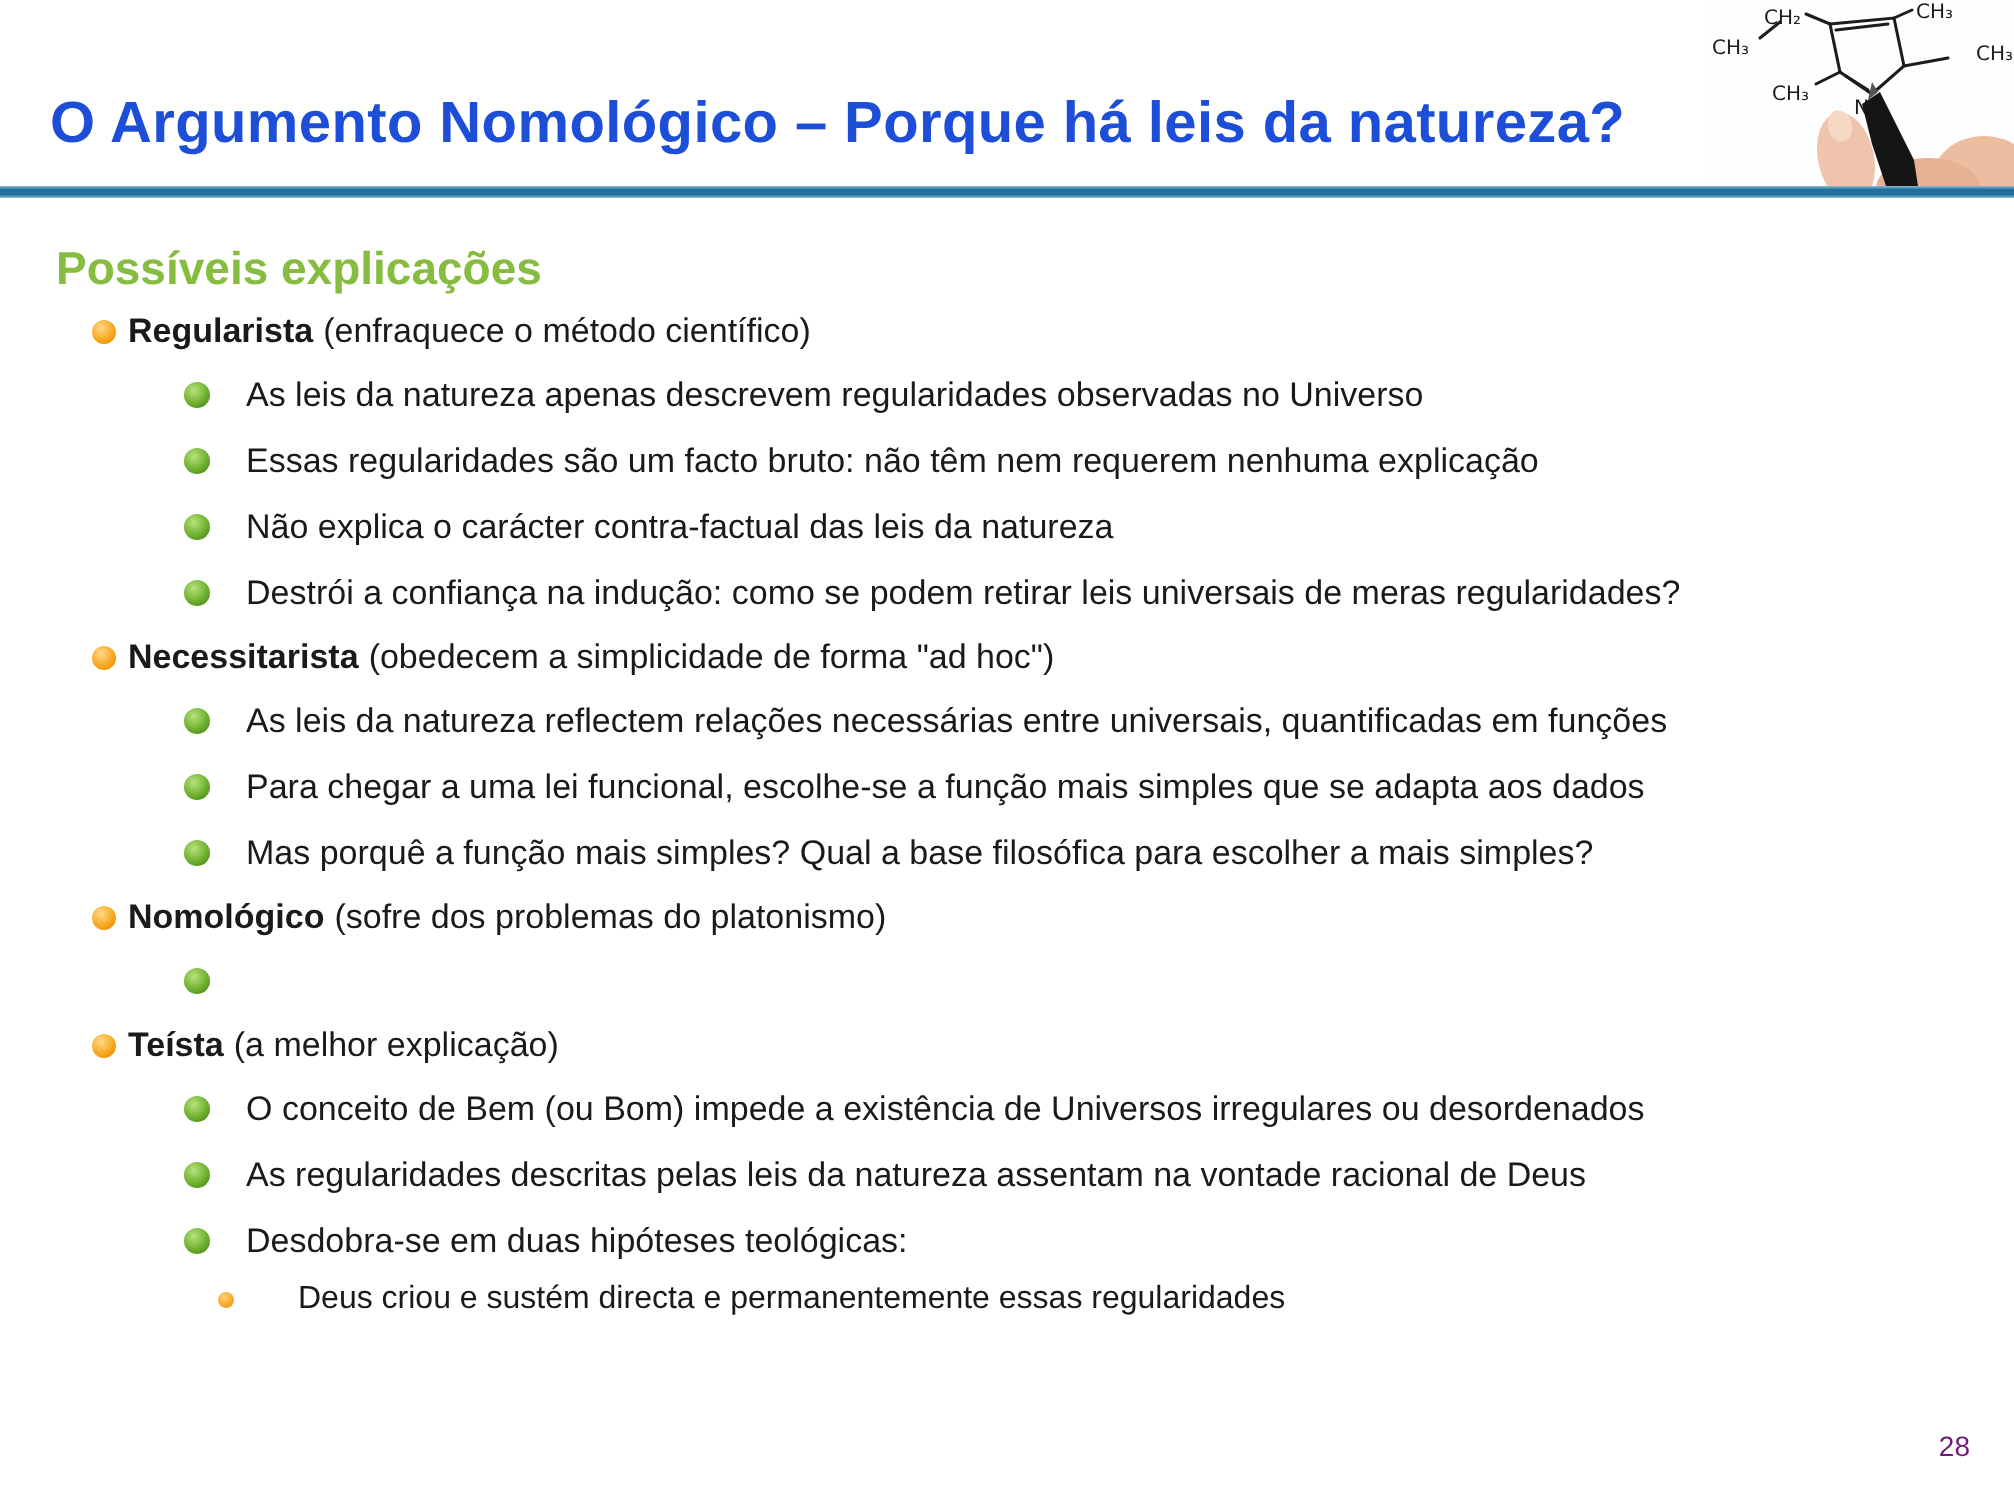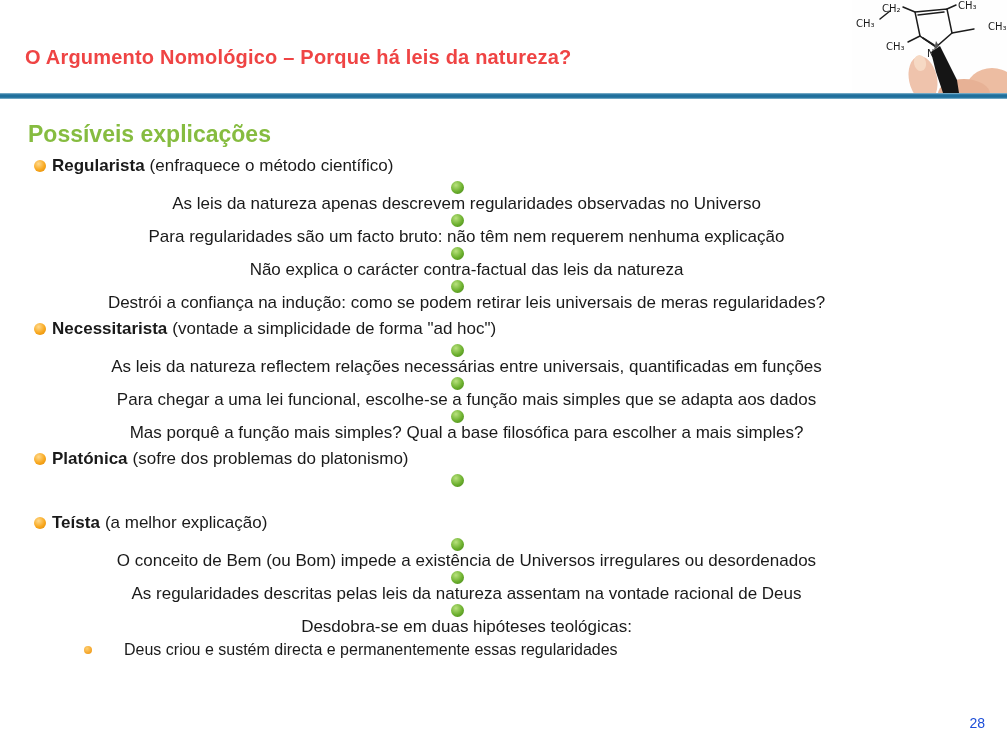--- a/index.html
+++ b/index.html
@@ -10,7 +10,7 @@
   
   .title{
     position:absolute;left:25px;top:46px;margin:0;
-    font-size:20px;font-weight:bold;color:#ef4444;letter-spacing:0.2px;white-space:nowrap;
+    font-size:29px;font-weight:bold;color:#1d4ed8;letter-spacing:0.2px;white-space:nowrap;
   }
   .divider{
     position:absolute;left:0;top:93px;width:1007px;height:6px;

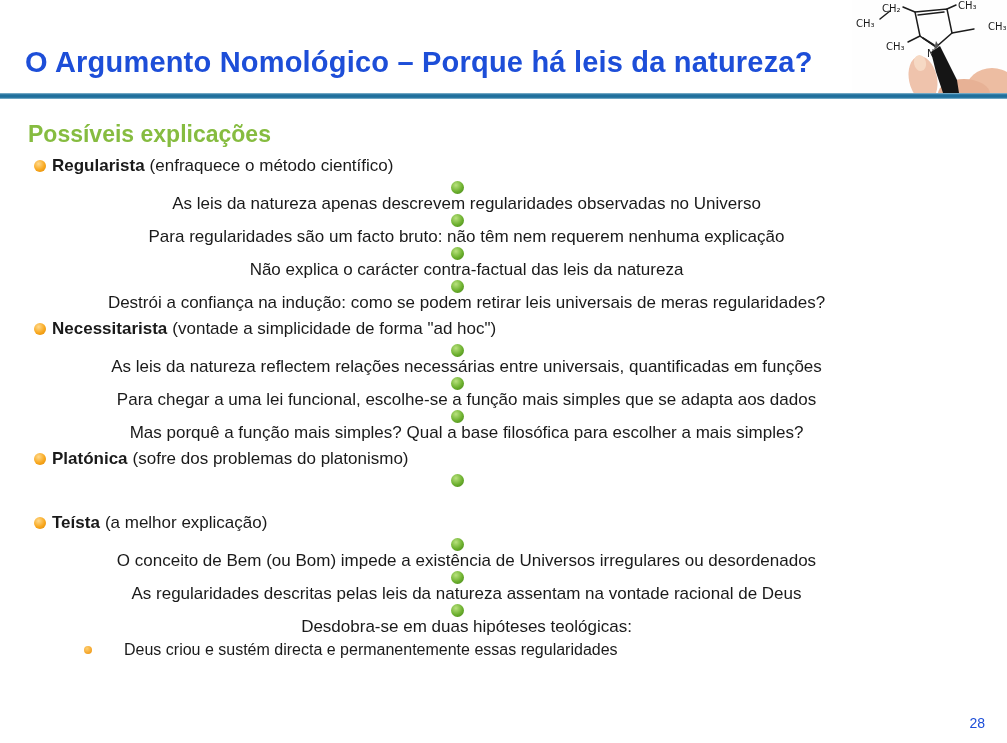--- a/index.html
+++ b/index.html
@@ -23,7 +23,7 @@
     margin:19px 0 0 28px;font-size:23px;font-weight:bold;color:#86BC40;line-height:32px;
   }
   .row{display:flex;align-items:center;}
-  .l1{height:31px;padding-left:34px;font-size:17px;}
+  .l1{height:31px;padding-left:46px;font-size:17px;}
   .l2{height:33px;padding-left:92px;font-size:17px;flex-direction:column;}
   .l3{height:26px;padding-left:84px;font-size:16px;}
   .term{font-weight:bold;}

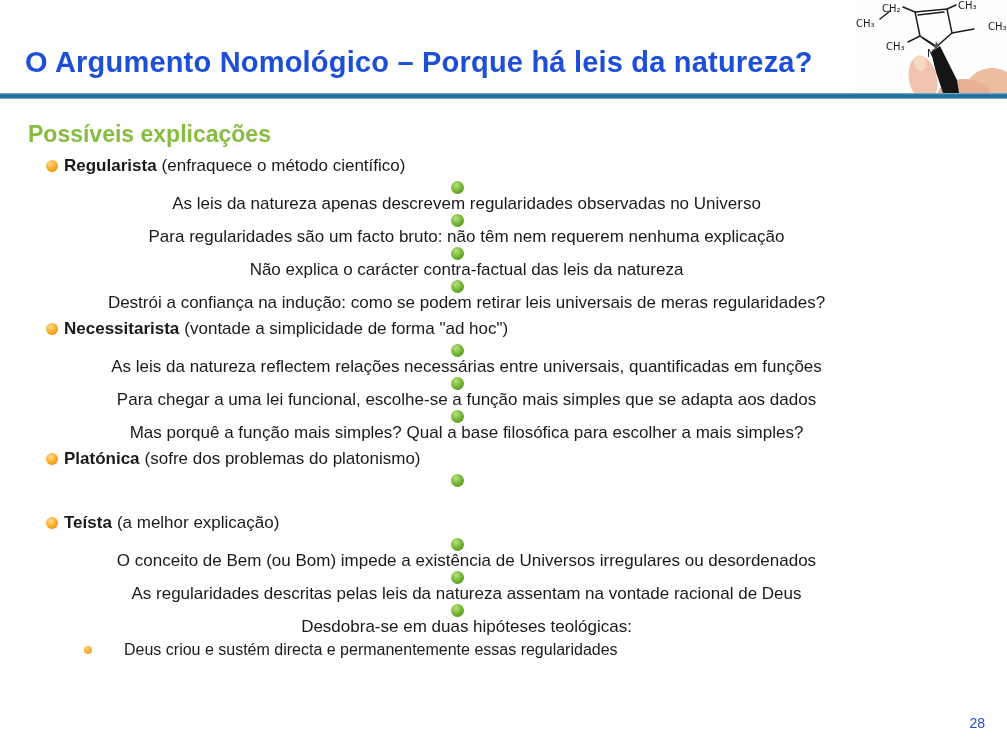--- a/index.html
+++ b/index.html
@@ -24,7 +24,7 @@
   }
   .row{display:flex;align-items:center;}
   .l1{height:31px;padding-left:46px;font-size:17px;}
-  .l2{height:33px;padding-left:92px;font-size:17px;flex-direction:column;}
+  .l2{height:33px;padding-left:92px;font-size:17px;}
   .l3{height:26px;padding-left:84px;font-size:16px;}
   .term{font-weight:bold;}
   .note{margin-left:5px;}

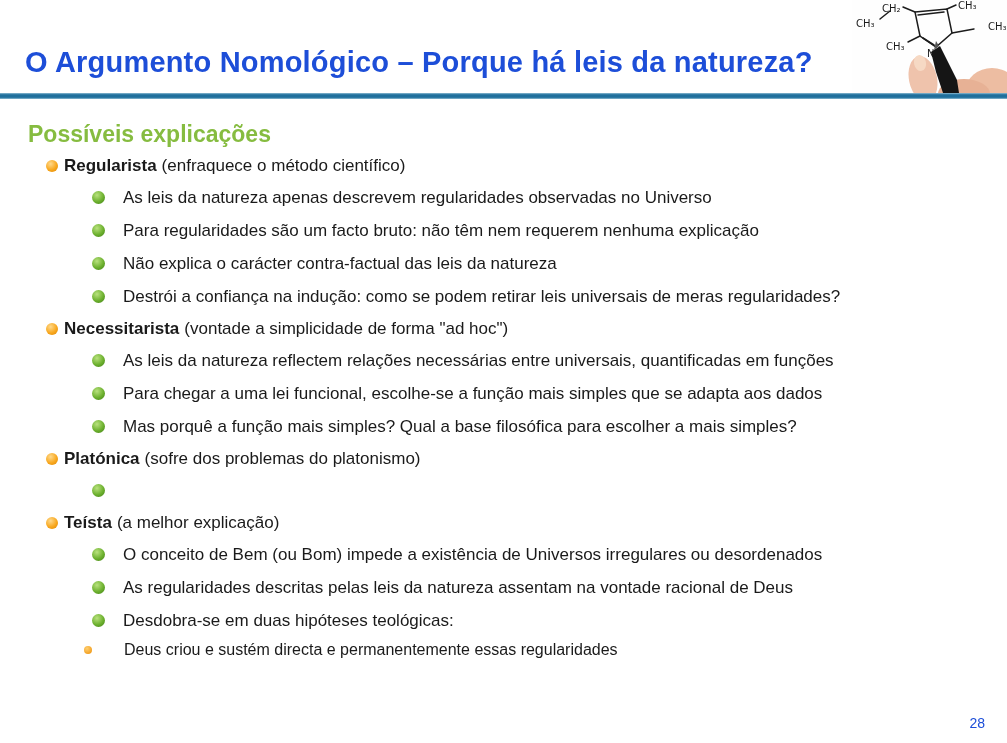--- a/index.html
+++ b/index.html
@@ -92,7 +92,7 @@
     </div>
     <div class="row l2">
       <span class="b2"></span>
-      <span>Para regularidades são um facto bruto: não têm nem requerem nenhuma explicação</span>
+      <span>Essas regularidades são um facto bruto: não têm nem requerem nenhuma explicação</span>
     </div>
     <div class="row l2">
       <span class="b2"></span>

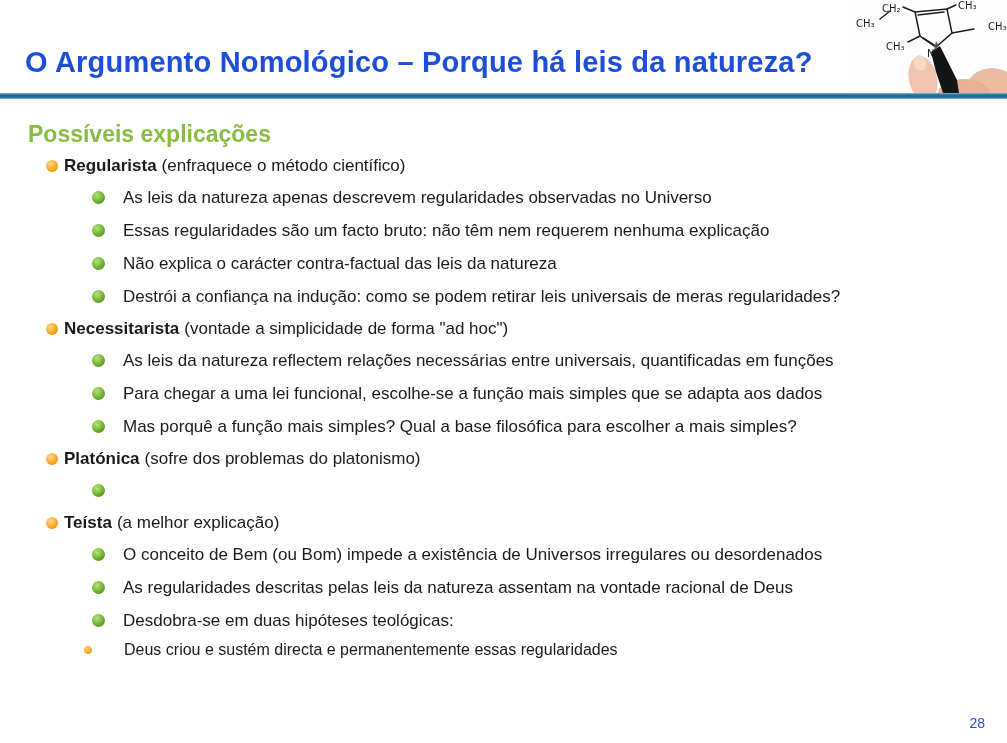--- a/index.html
+++ b/index.html
@@ -106,7 +106,7 @@
     <div class="row l1">
       <span class="b1"></span>
       <span class="term">Necessitarista</span>
-      <span class="note">(vontade a simplicidade de forma "ad hoc")</span>
+      <span class="note">(obedecem a simplicidade de forma "ad hoc")</span>
     </div>
     <div class="row l2">
       <span class="b2"></span>

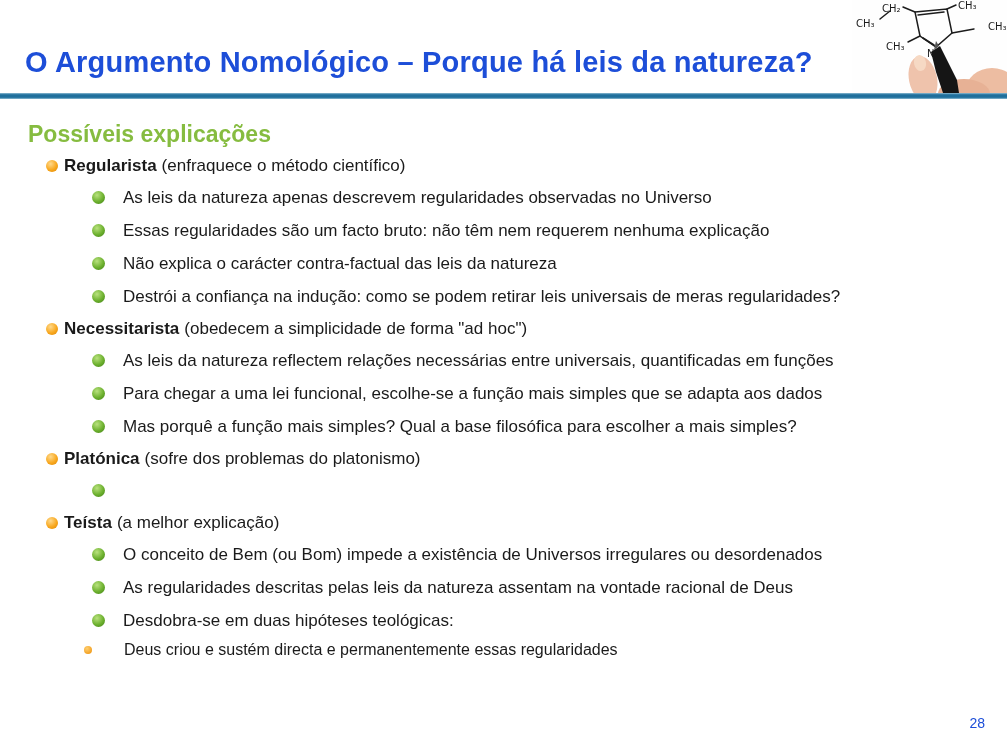--- a/index.html
+++ b/index.html
@@ -123,7 +123,7 @@
 
     <div class="row l1">
       <span class="b1"></span>
-      <span class="term">Platónica</span>
+      <span class="term">Nomológico</span>
       <span class="note">(sofre dos problemas do platonismo)</span>
     </div>
     <div class="row l2">

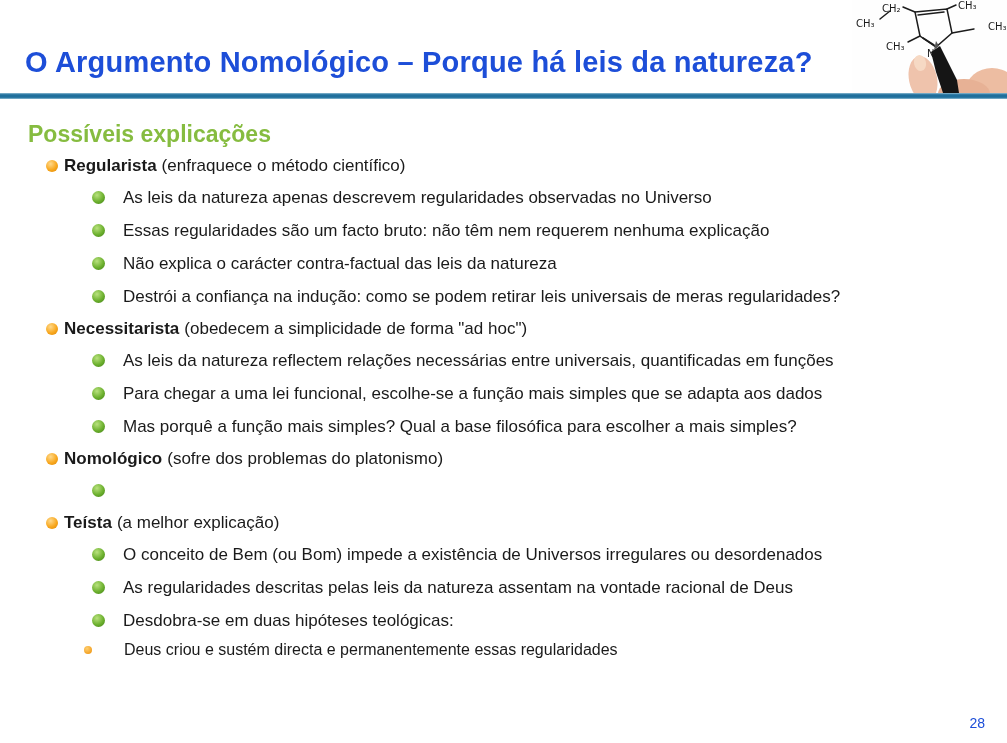--- a/index.html
+++ b/index.html
@@ -25,7 +25,7 @@
   .row{display:flex;align-items:center;}
   .l1{height:31px;padding-left:46px;font-size:17px;}
   .l2{height:33px;padding-left:92px;font-size:17px;}
-  .l3{height:26px;padding-left:84px;font-size:16px;}
+  .l3{height:26px;padding-left:109px;font-size:16px;}
   .term{font-weight:bold;}
   .note{margin-left:5px;}
   .b1{flex:0 0 12px;width:12px;height:12px;border-radius:50%;margin-right:6px;

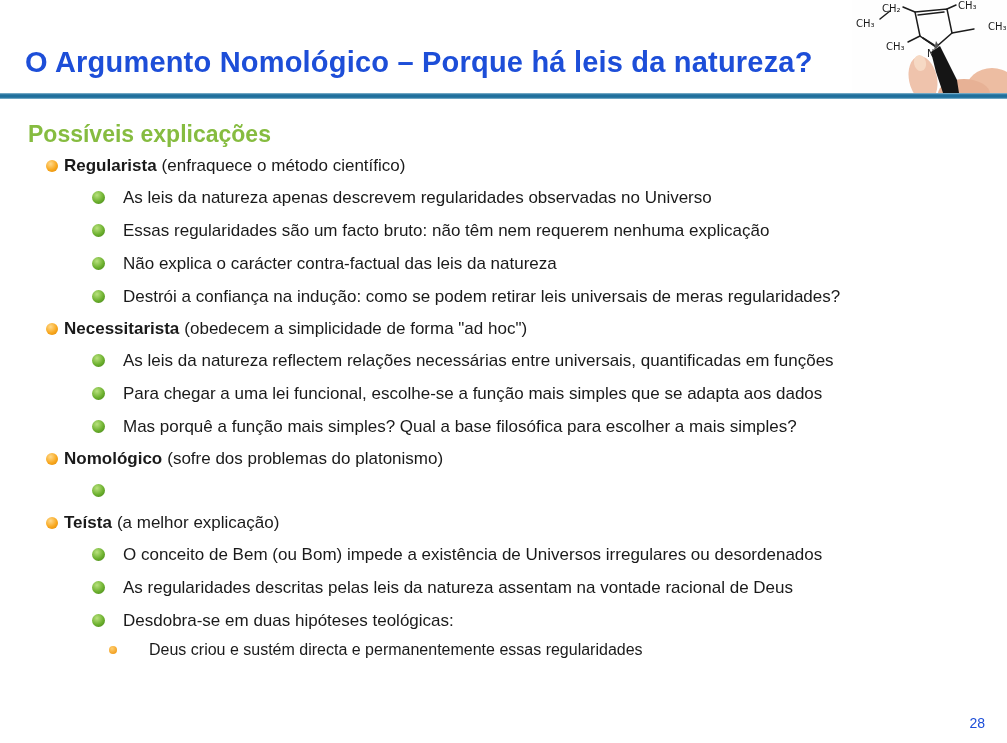--- a/index.html
+++ b/index.html
@@ -35,7 +35,7 @@
   .b3{flex:0 0 8px;width:8px;height:8px;border-radius:50%;margin-right:32px;
       background:radial-gradient(circle at 38% 32%,#FFCF70 0%,#F29E1E 75%,#E08C0A 100%);}
   .page-number{
-    position:absolute;right:22px;bottom:12px;font-size:14px;color:#1d4ed8;
+    position:absolute;right:22px;bottom:12px;font-size:14px;color:#701a75;
   }
   .mol-label{font-size:10px;fill:#1c1c1c;font-family:"DejaVu Sans",sans-serif;}
 </style>

